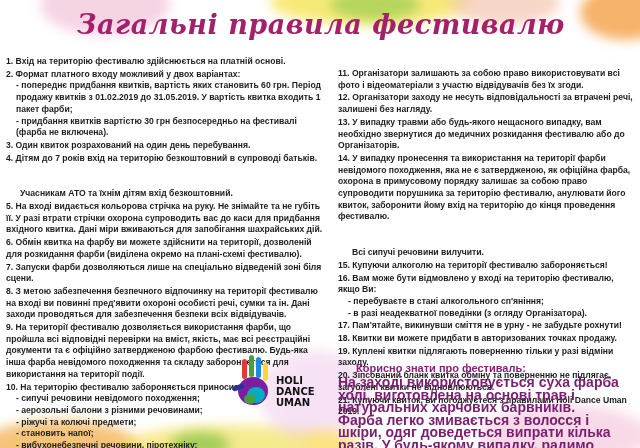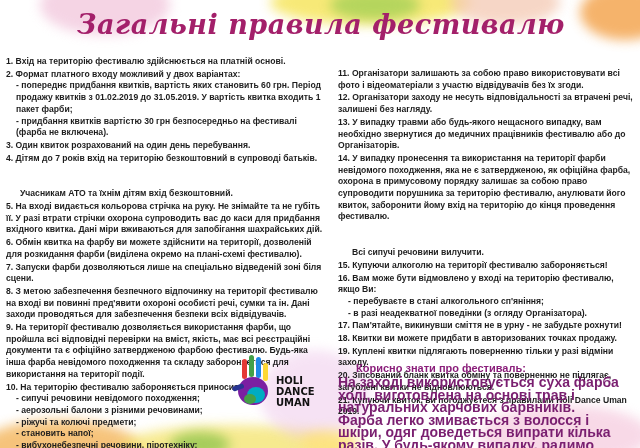--- a/index.html
+++ b/index.html
@@ -115,7 +115,7 @@
       <div><span class="num">12.</span> <span class="txt">Організатори заходу не несуть відповідальності за втрачені речі, залишені без нагляду.</span></div>
     </div>
     <div class="item">
-      <div><span class="num">13.</span> <span class="txt">У випадку травми або будь-якого нещасного випадку, вам необхідно звернутися до медичних працівників фестивалю або до Організаторів.</span></div>
+      <div><span class="num">13.</span> <span class="txt">У випадку травми або будь-якого нещасного випадку, вам необхідно звернутися до медичних розкидання фестивалю або до Організаторів.</span></div>
     </div>
     <div class="item">
       <div><span class="num">14.</span> <span class="txt">У випадку пронесення та використання на території фарби невідомого походження, яка не є затвердженою, як офіційна фарба, охорона в примусовому порядку залишає за собою право супроводити порушника за територію фестивалю, анулювати його квиток, заборонити йому вхід на територію до кінця проведення фестивалю.</span></div>

